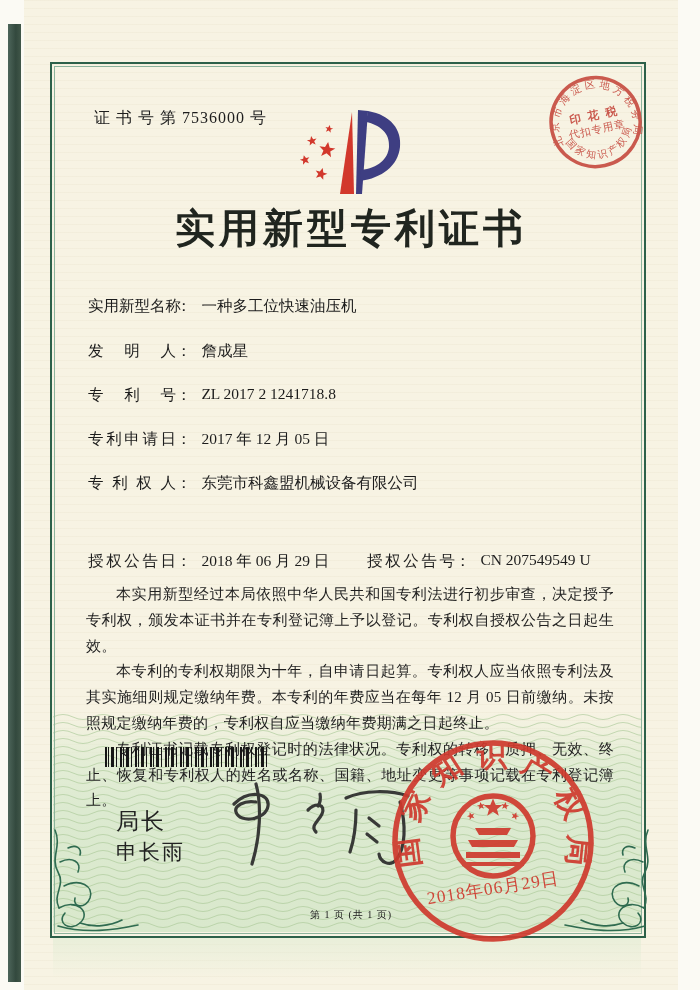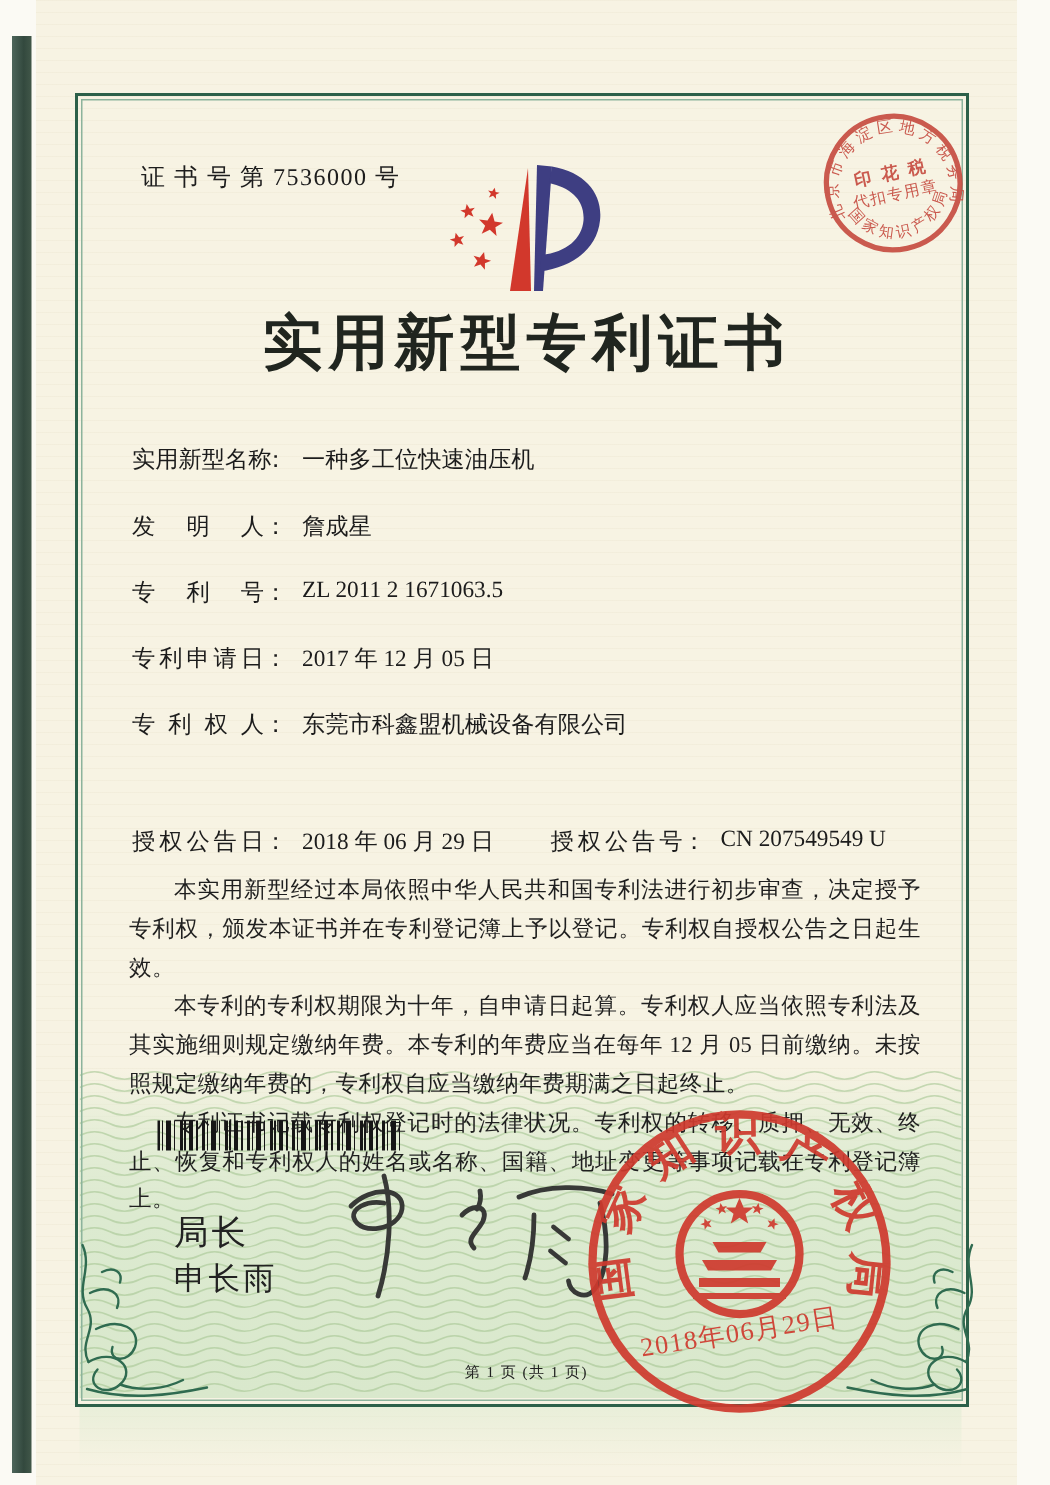--- a/index.html
+++ b/index.html
@@ -150,7 +150,7 @@
   </div>
   <div class="row" style="top:385px">
     <span class="lbl">专利号</span><span class="colon">：</span>
-    <span class="val">ZL 2011 2 1671063.5</span>
+    <span class="val">ZL 2017 2 1241718.8</span>
   </div>
   <div class="row" style="top:429px">
     <span class="lbl">专利申请日</span><span class="colon">：</span>

